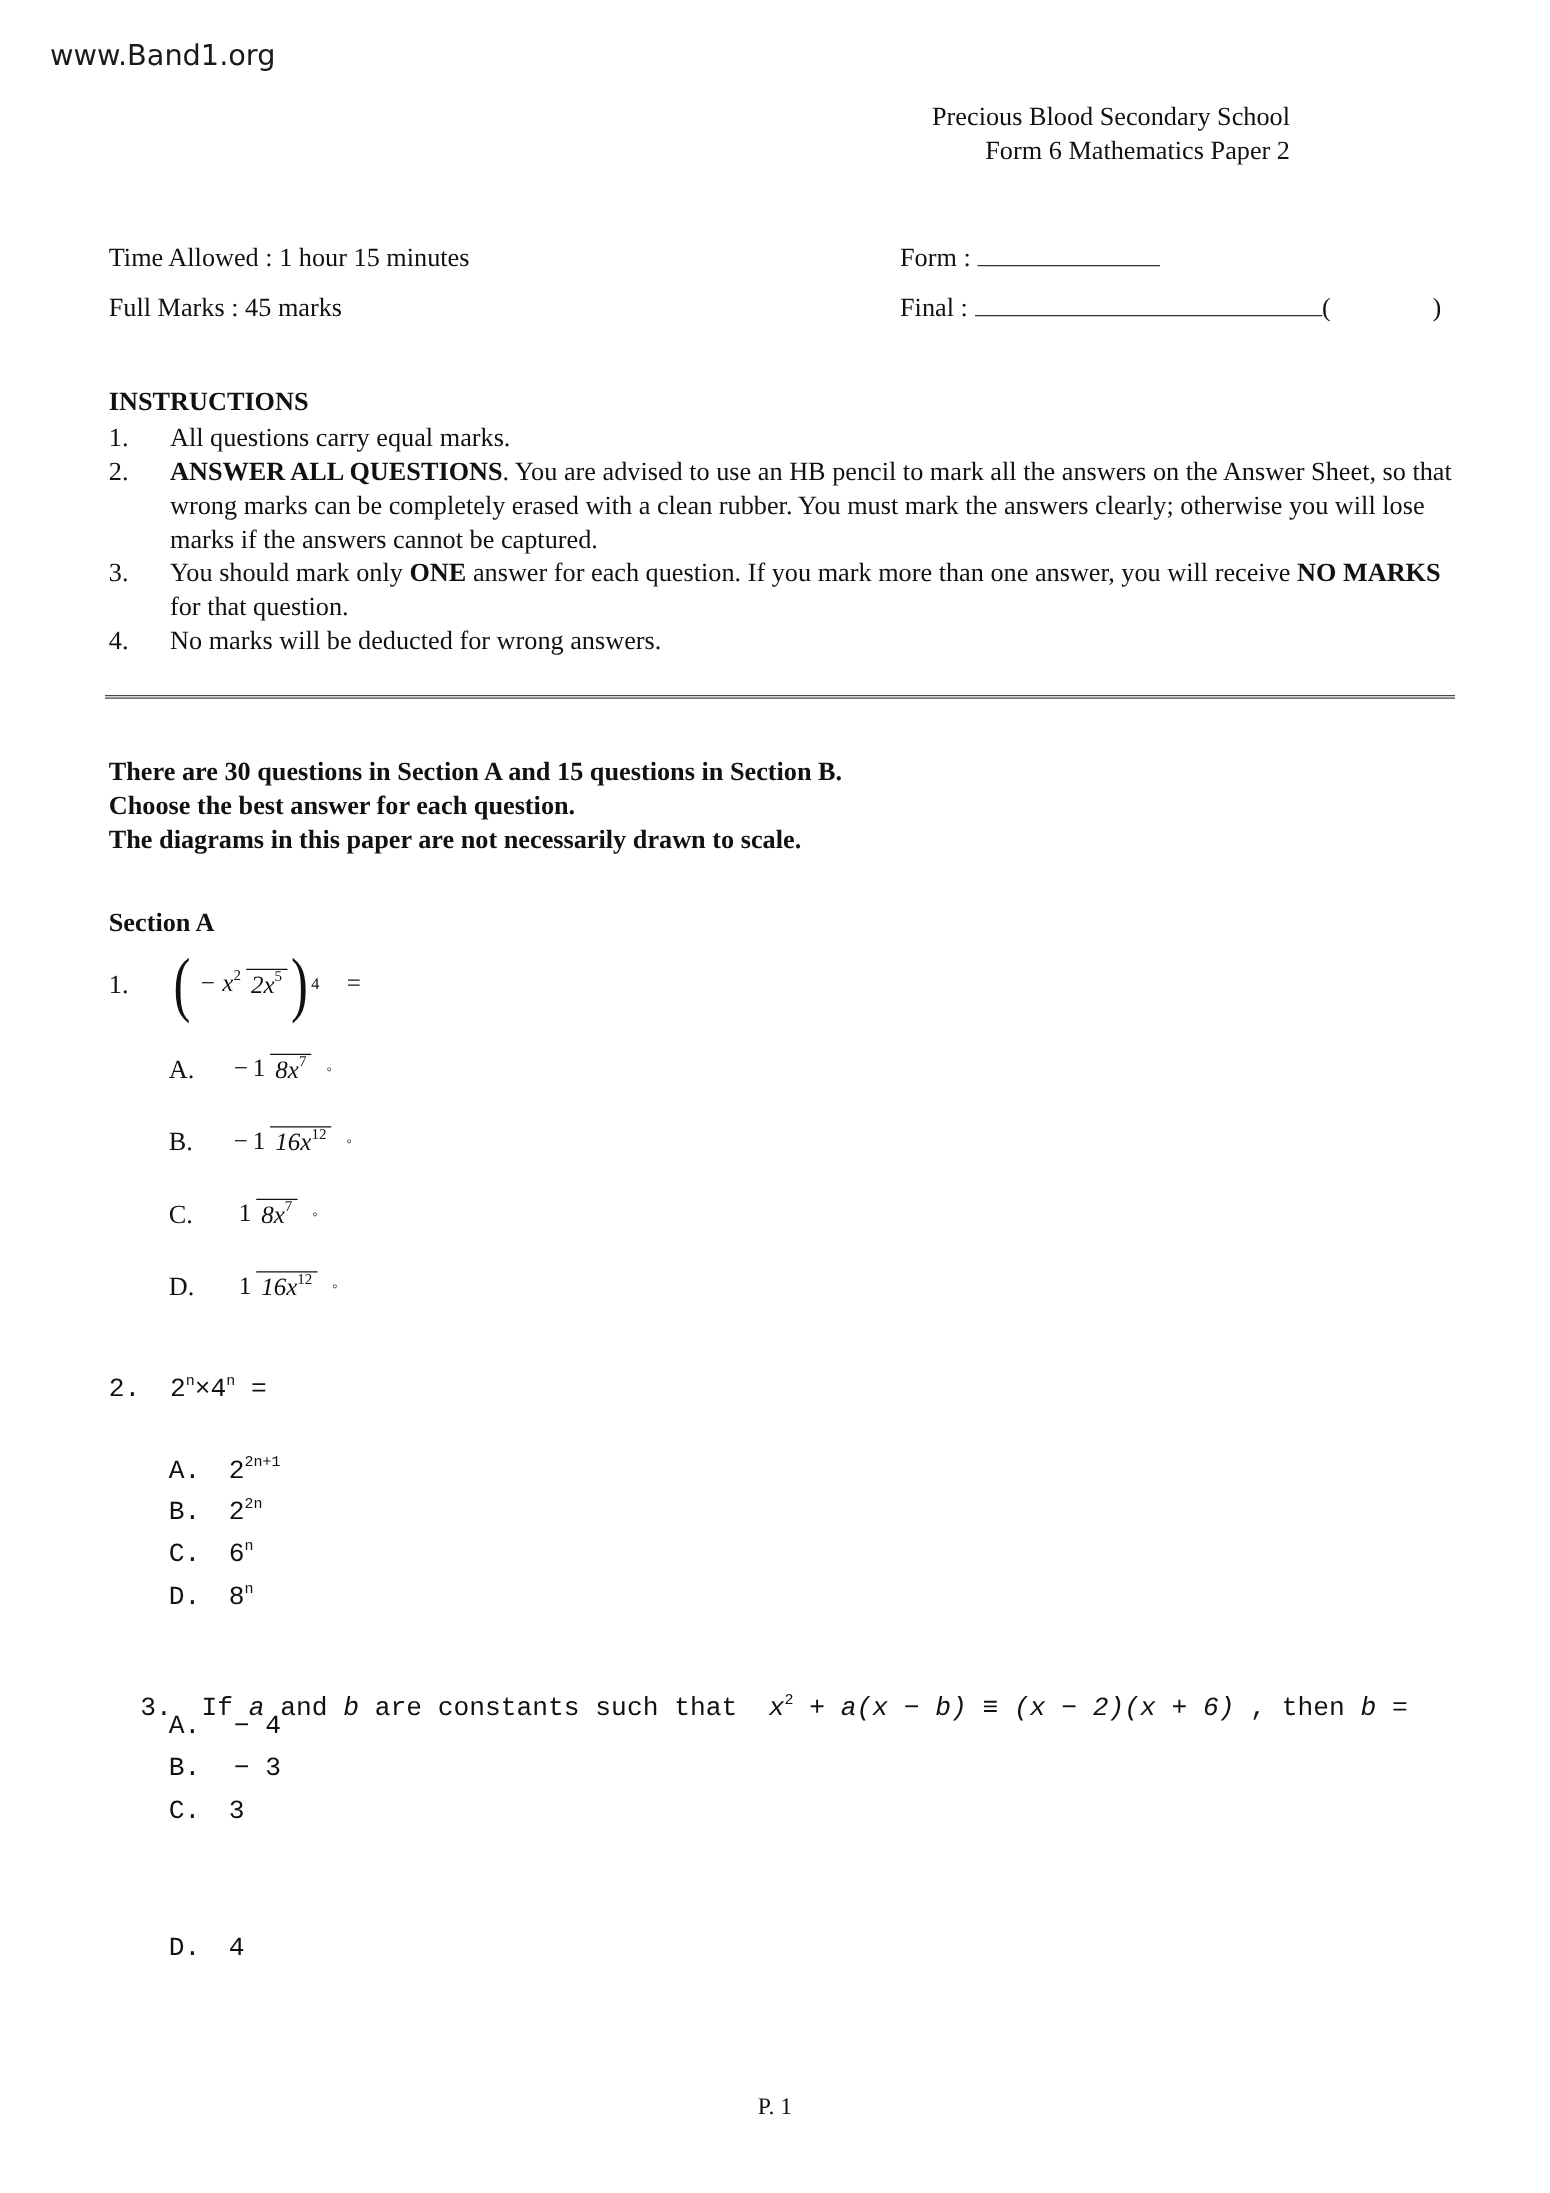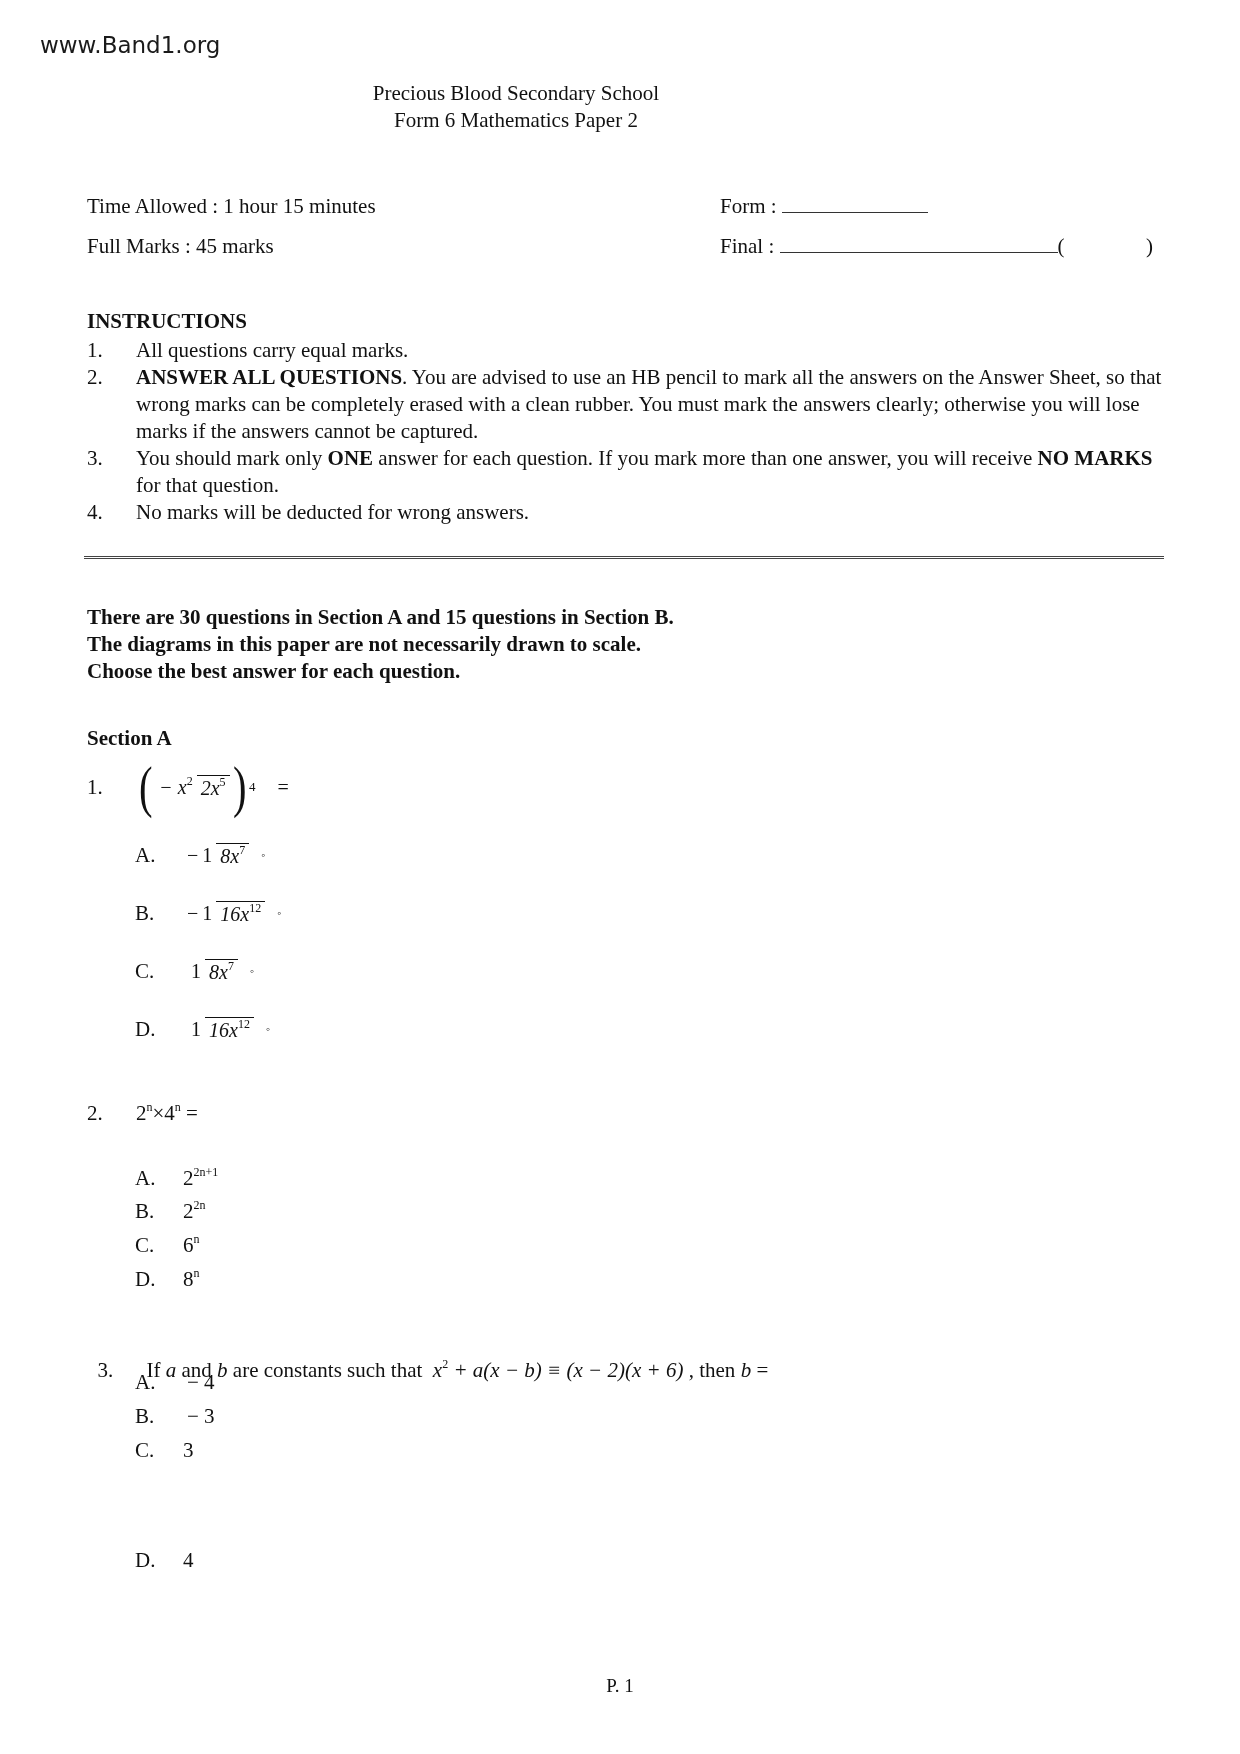--- a/index.html
+++ b/index.html
@@ -8,7 +8,7 @@
     .serif { font-family: "Liberation Serif", "DejaVu Serif", serif; }
     .sans { font-family: "DejaVu Sans", "Liberation Sans", sans-serif; }
     .watermark { left: 40px; top: 32px; font-size: 23px; color: #1a1a1a; text-align: center; }
-    .header { left: 0; width: 1032px; top: 80px; text-align: center; font-size: 21px; line-height: 27px; }
+    .header { left: 0; width: 1032px; top: 80px; text-align: right; font-size: 21px; line-height: 27px; }
     .meta { font-size: 21px; }
     .blank { display: inline-block; border-bottom: 1.5px solid #333; height: 18px; vertical-align: baseline; }
     .instr-title { left: 87px; top: 309px; font-size: 21px; font-weight: bold; }

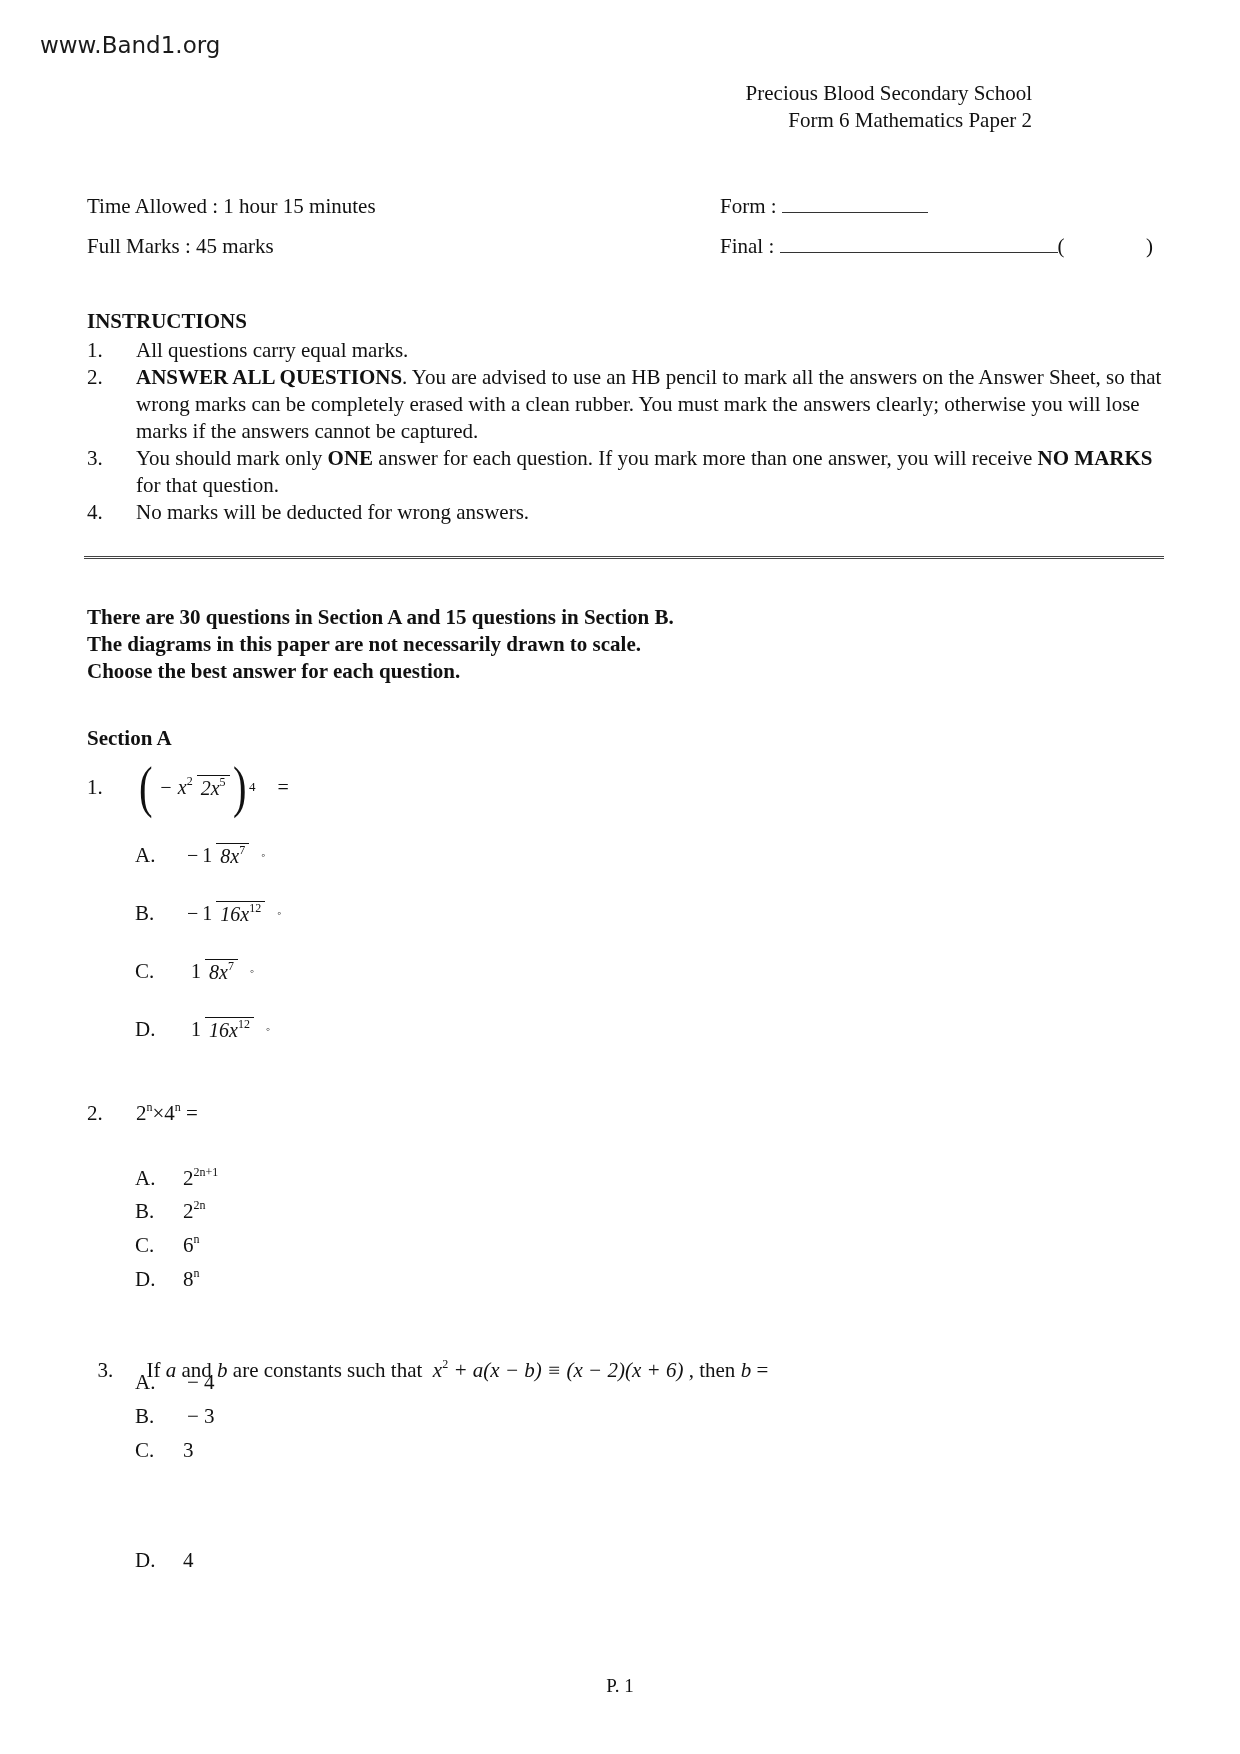--- a/index.html
+++ b/index.html
@@ -77,8 +77,8 @@
 
 <div class="abs serif notes">
   <div>There are 30 questions in Section A and 15 questions in Section B.</div>
+  <div>Choose the best answer for each question.</div>
   <div>The diagrams in this paper are not necessarily drawn to scale.</div>
-  <div>Choose the best answer for each question.</div>
 </div>
 
 <div class="abs serif section">Section A</div>

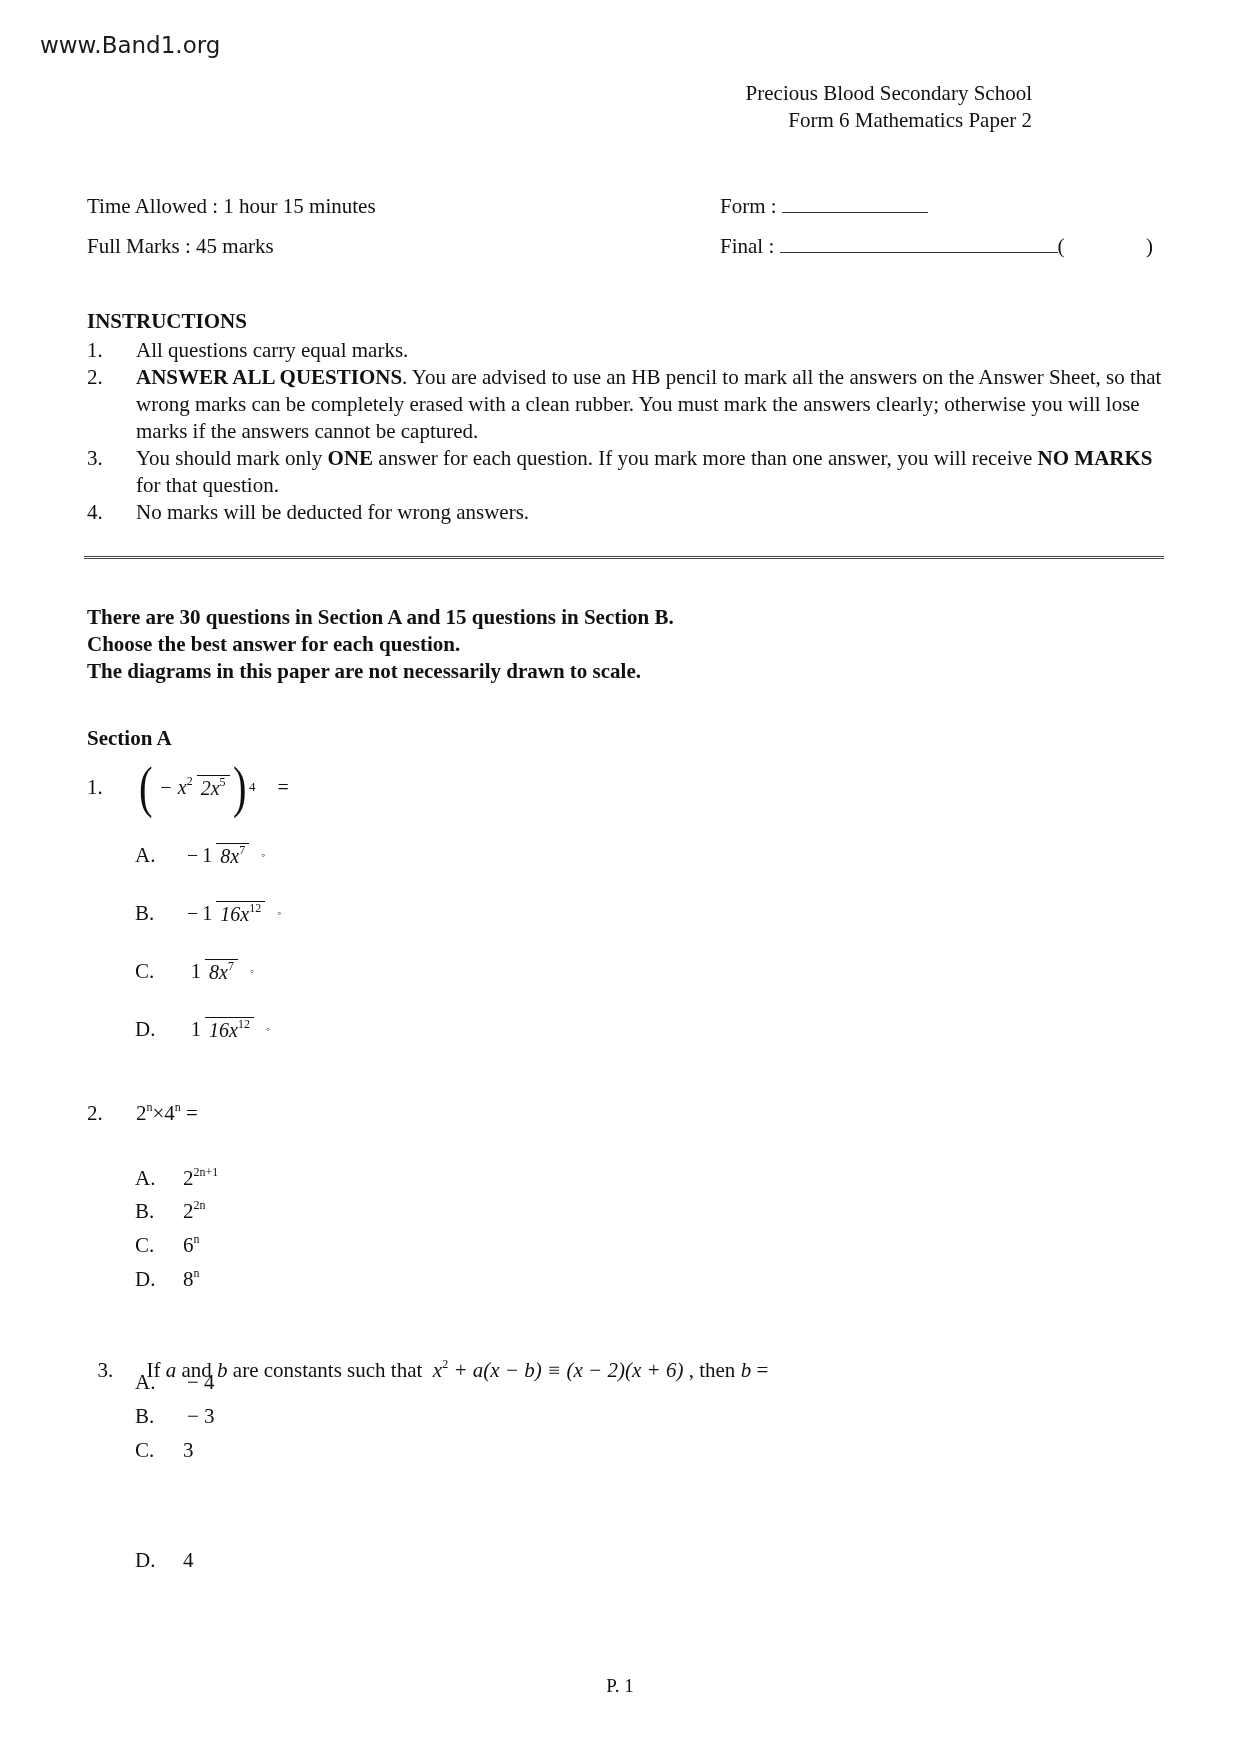--- a/index.html
+++ b/index.html
@@ -29,7 +29,7 @@
     .paren { font-size: 58px; line-height: 58px; font-weight: 100; transform: scaleX(0.7); display: inline-block; vertical-align: middle; }
     .dot { font-size: 12px; margin-left: 12px; vertical-align: middle; }
     .page-num { left: 0; width: 1240px; text-align: center; top: 1675px; font-size: 19px; }
-    .q-line { font-size: 21px; }
+    .q-line { font-size: 21px; font-family: Liberation Mono, monospace; }
   </style>
 </head>
 <body>

